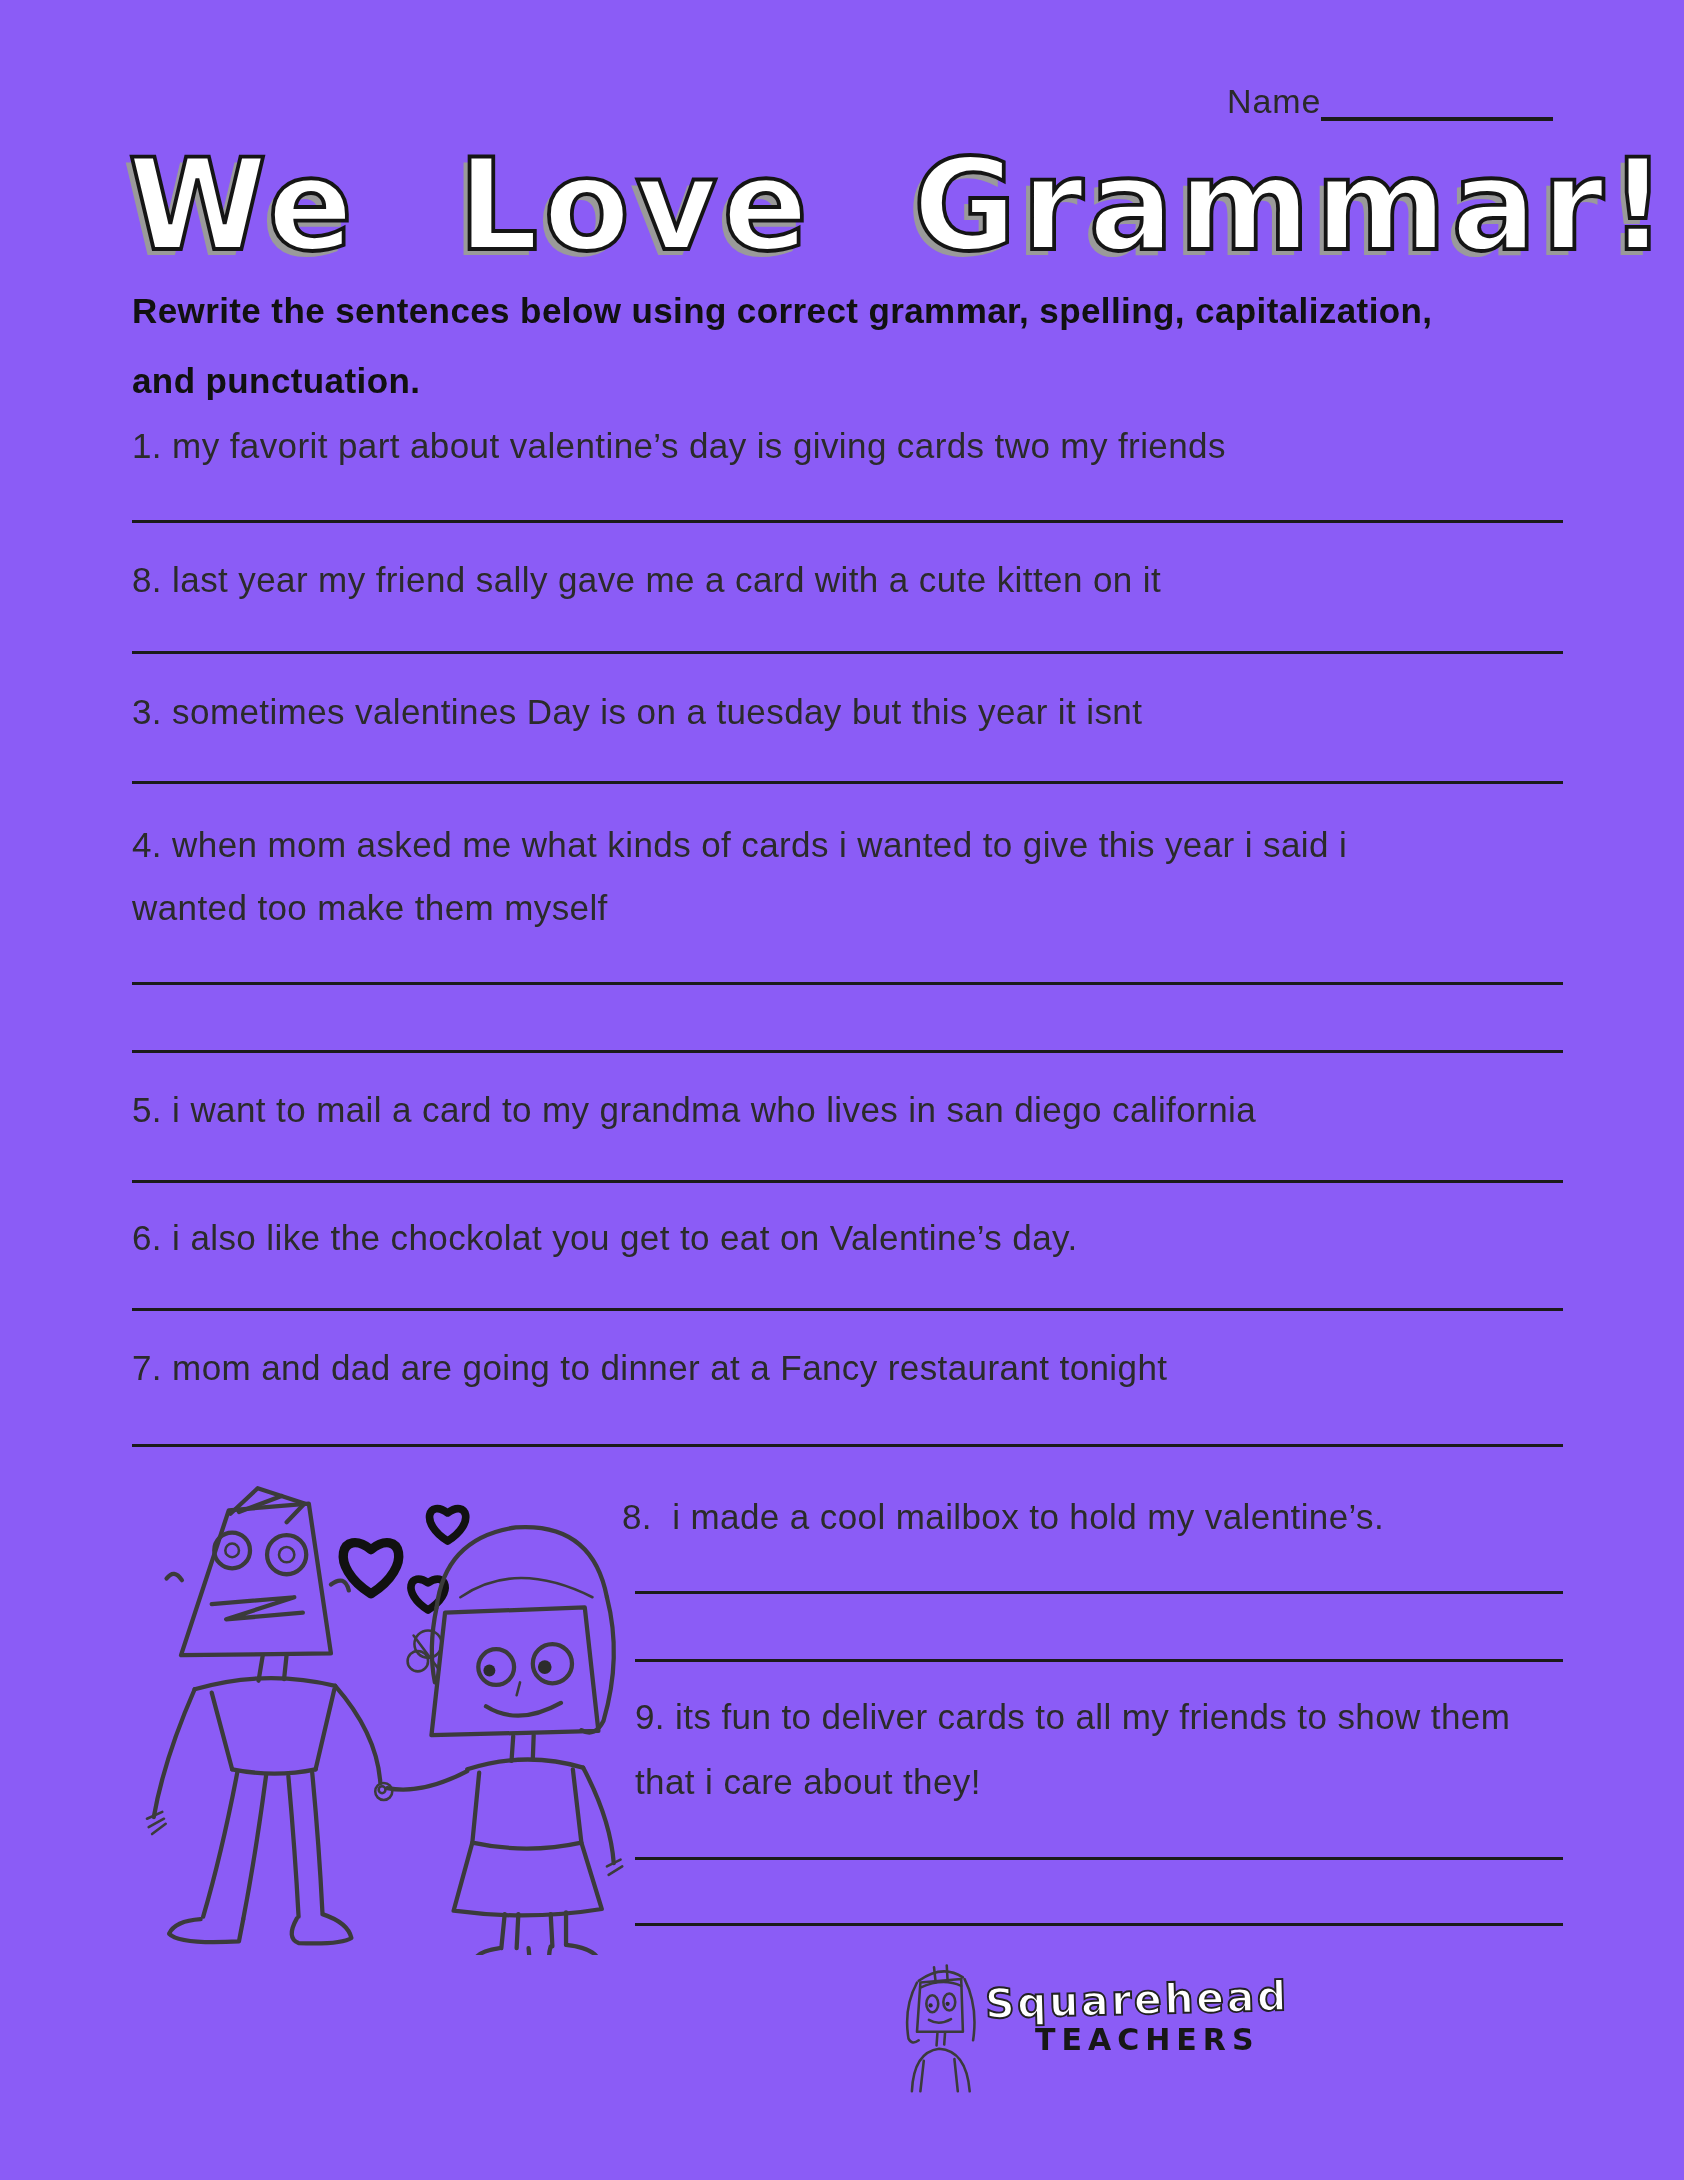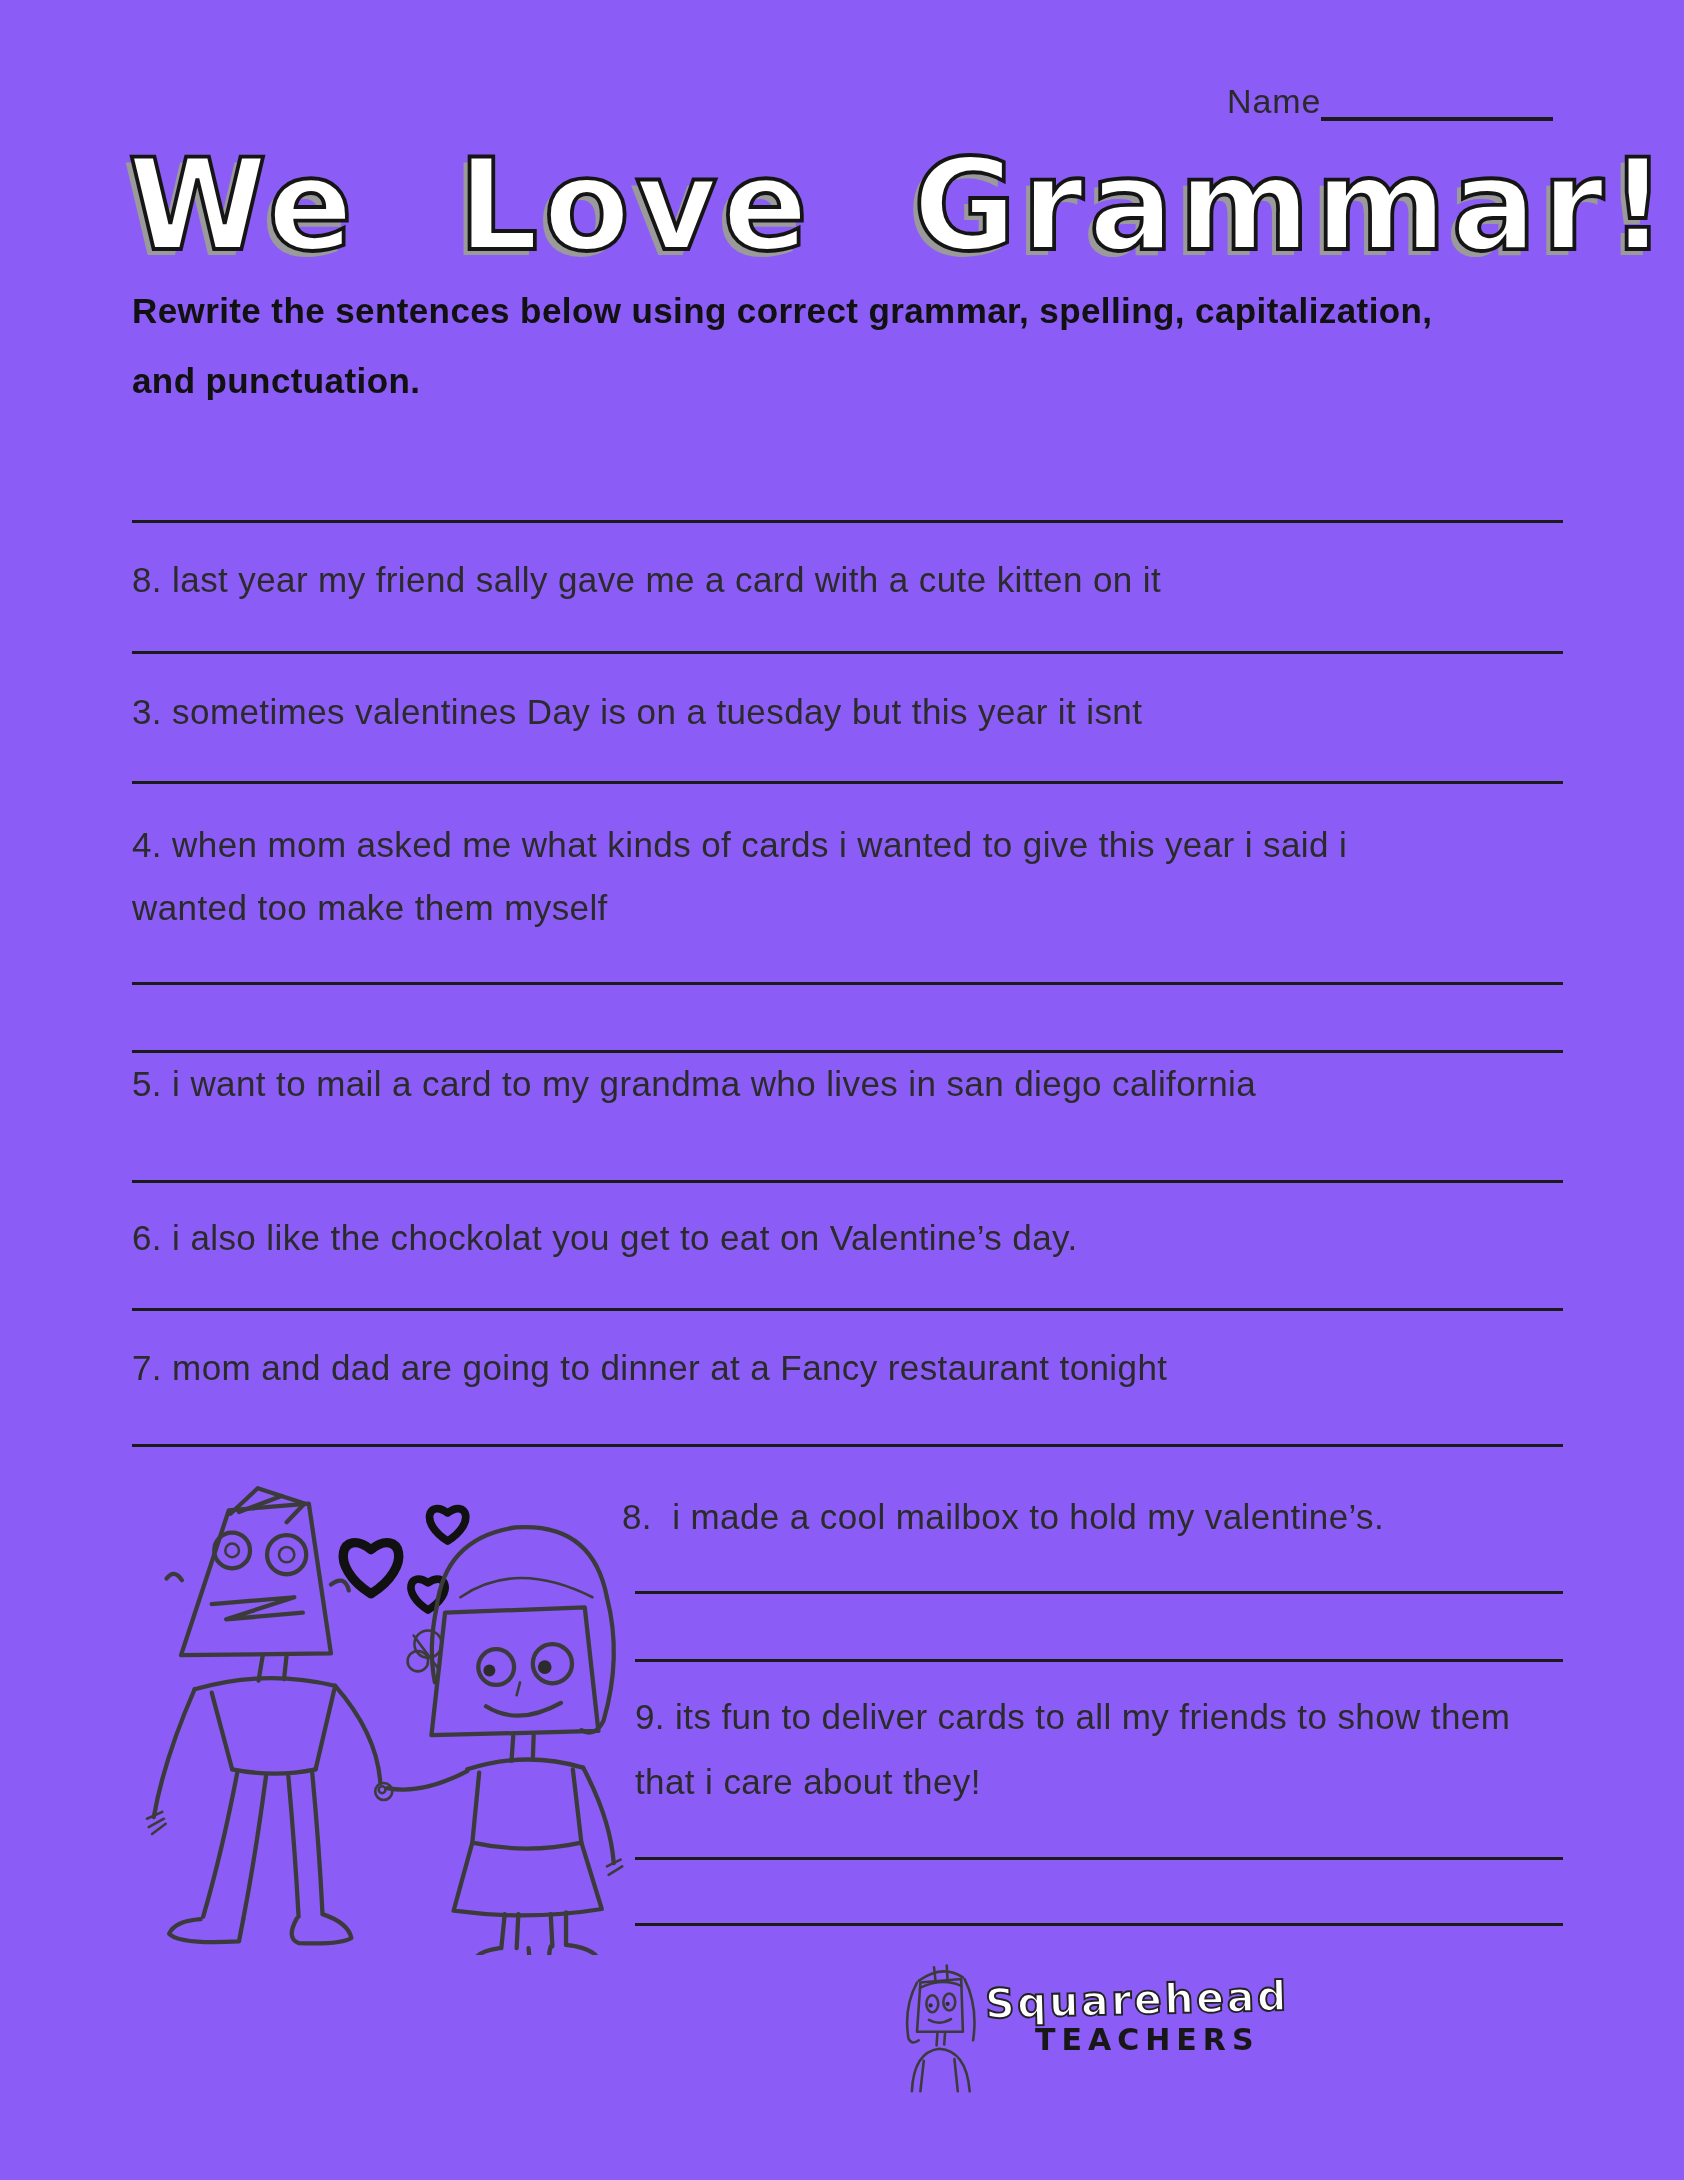--- a/index.html
+++ b/index.html
@@ -96,6 +96,7 @@
   <div class="instructions" id="instr1">Rewrite the sentences below using correct grammar, spelling, capitalization,</div>
   <div class="instructions" id="instr2">and punctuation.</div>
 
+  <div class="q-line" style="top:426px">1. my favorit part about valentine’s day is giving cards two my friends</div>
   <div class="answer-line" style="top:520px"></div>
 
   <div class="q-line" style="top:560px">8. last year my friend sally gave me a card with a cute kitten on it</div>

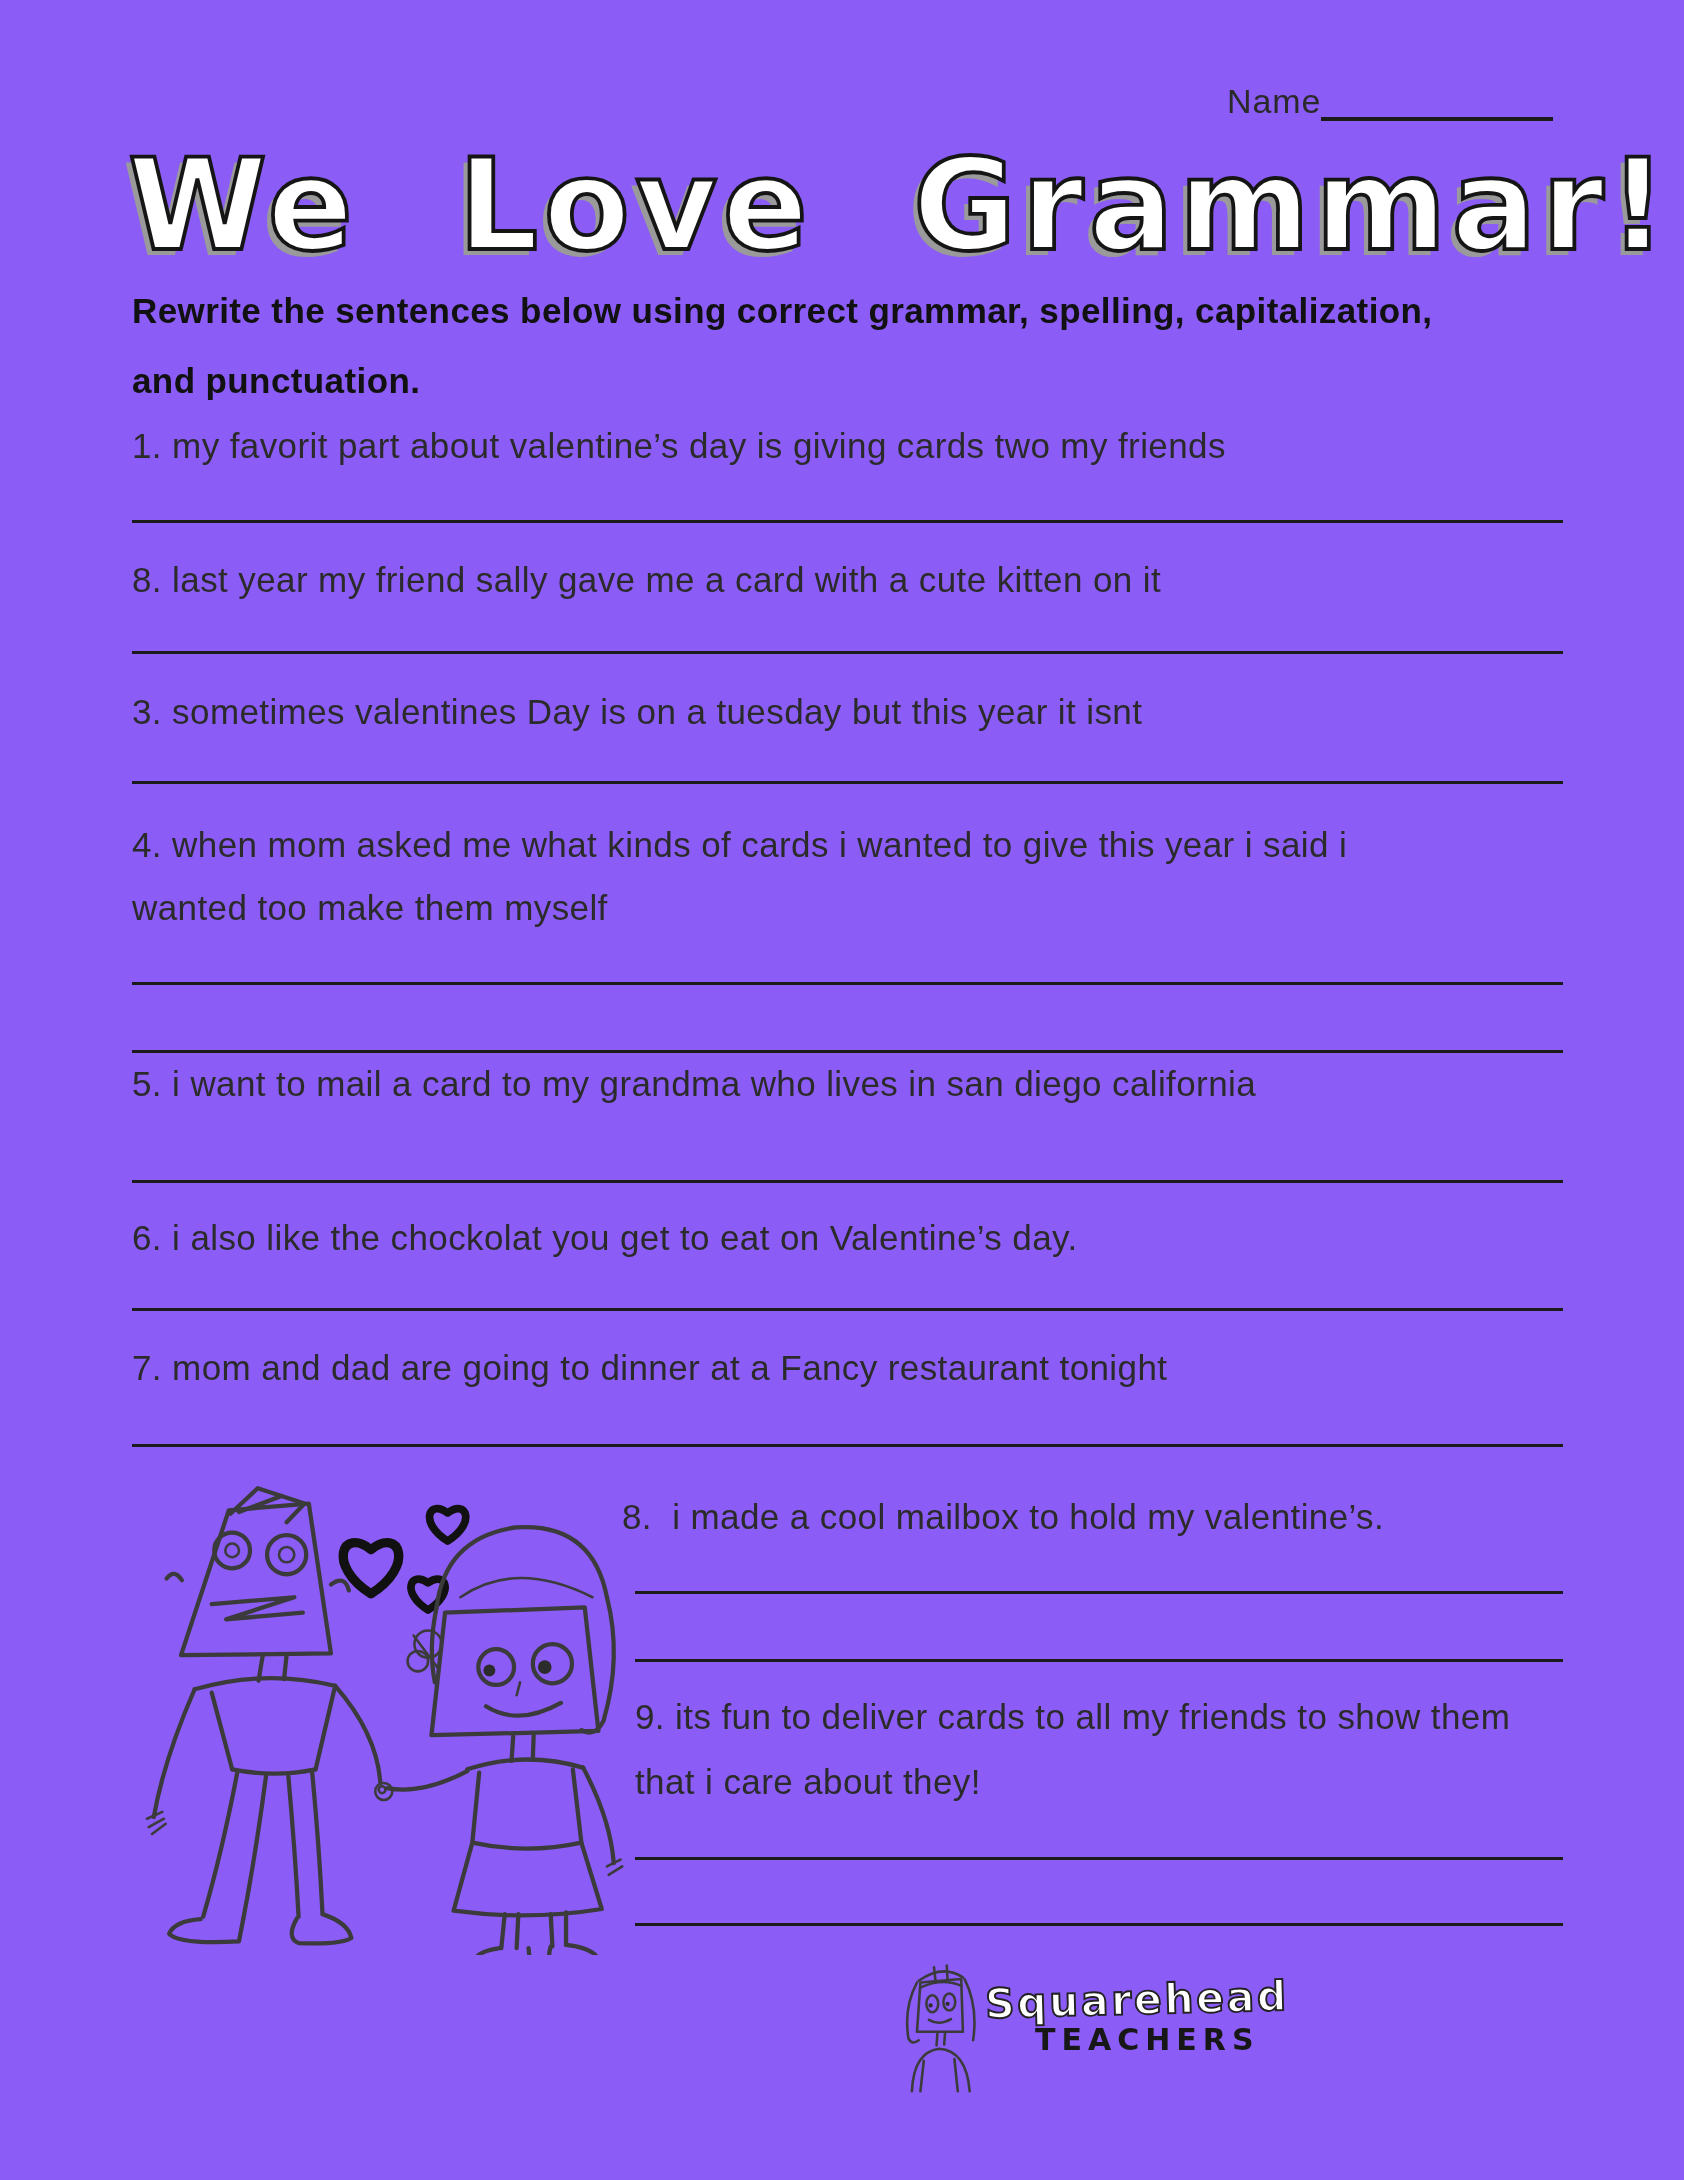--- a/index.html
+++ b/index.html
@@ -110,7 +110,7 @@
   <div class="answer-line" style="top:982px"></div>
   <div class="answer-line" style="top:1050px"></div>
 
-  <div class="q-line" style="top:1064px">5. i want to mail a card to my grandma who lives in san diego california</div>
+  <div class="q-line" style="top:1090px">5. i want to mail a card to my grandma who lives in san diego california</div>
   <div class="answer-line" style="top:1180px"></div>
 
   <div class="q-line" style="top:1218px">6. i also like the chockolat you get to eat on Valentine’s day.</div>

